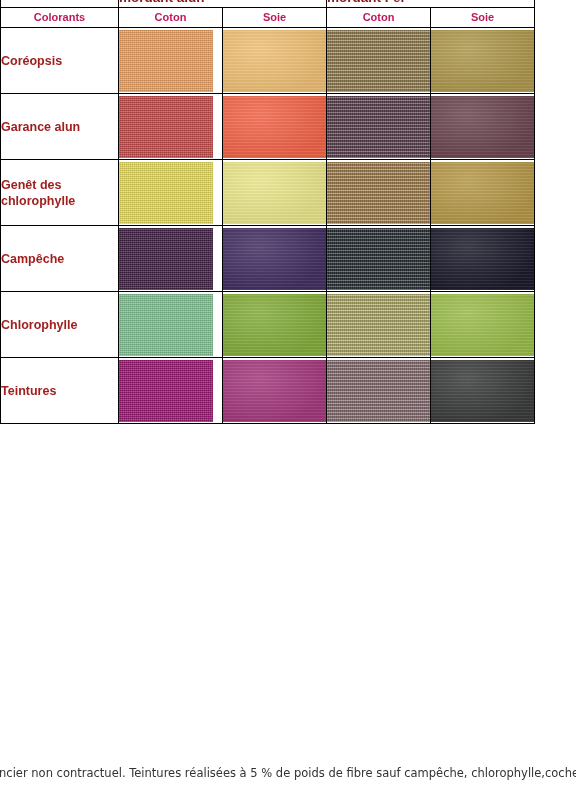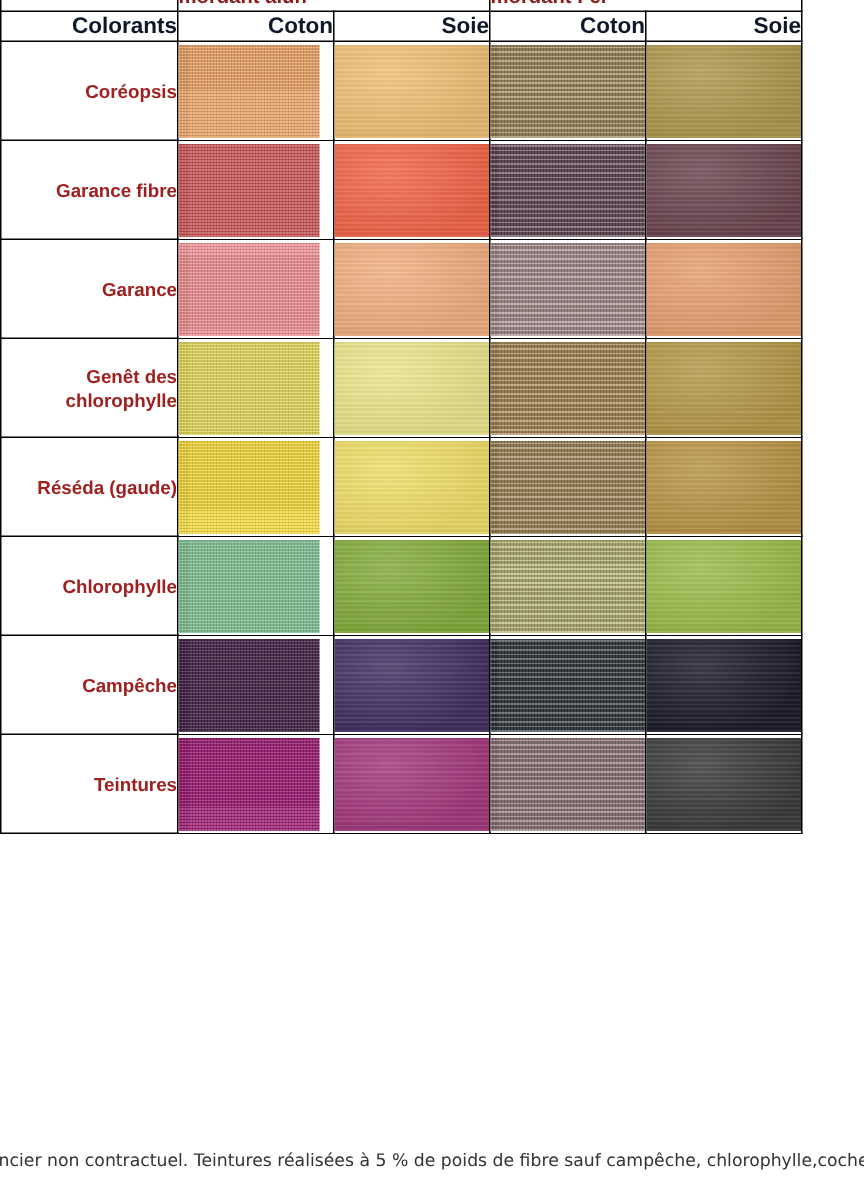--- a/index.html
+++ b/index.html
@@ -52,10 +52,10 @@
   .subhead-row td {
     height: 19px;
     padding: 0 0 0 5px;
-    color: #0f172a;
-    font-size: 15px;
+    color: #be185d;
+    font-size: 11px;
     font-weight: bold;
-    text-align: right;
+    text-align: center;
     line-height: 19px;
     white-space: nowrap;
   }

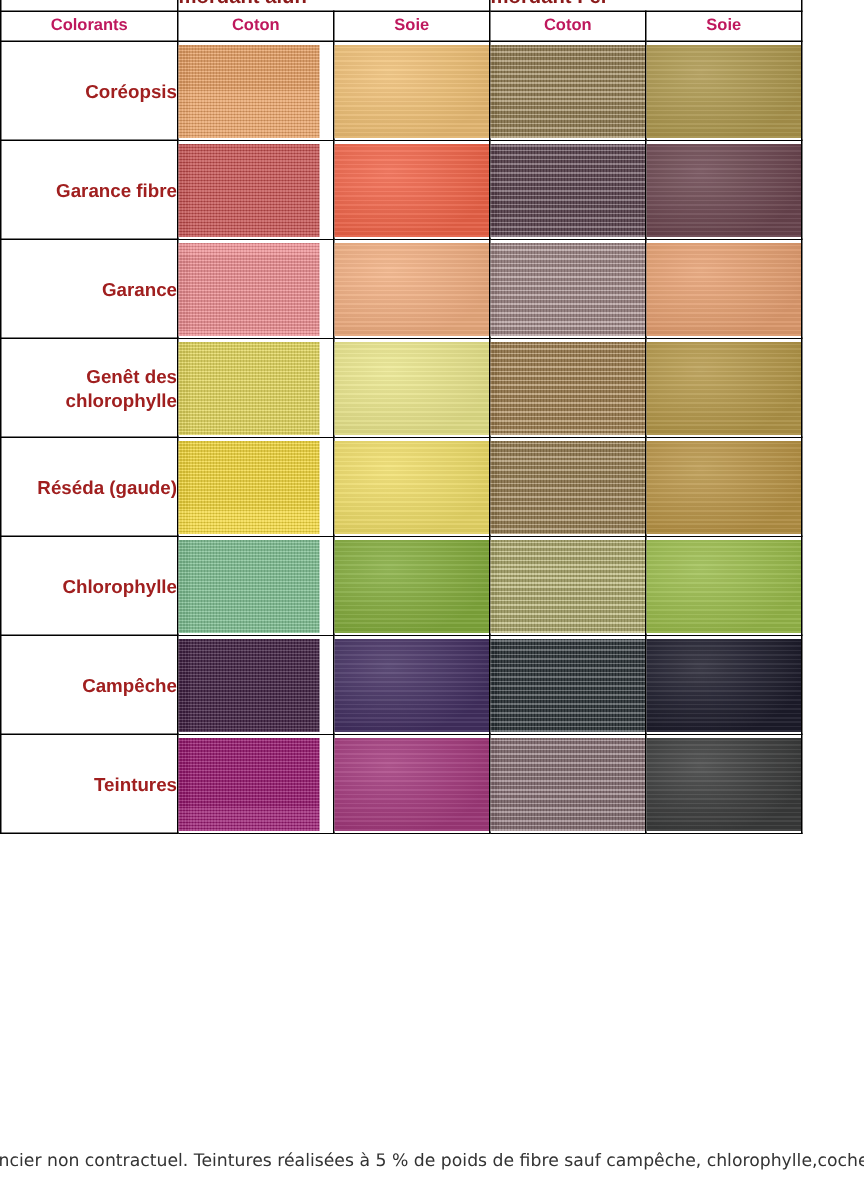--- a/index.html
+++ b/index.html
@@ -69,7 +69,7 @@
     font-size: 12.5px;
     font-weight: bold;
     line-height: 16px;
-    text-align: right;
+    text-align: left;
   }
 
   

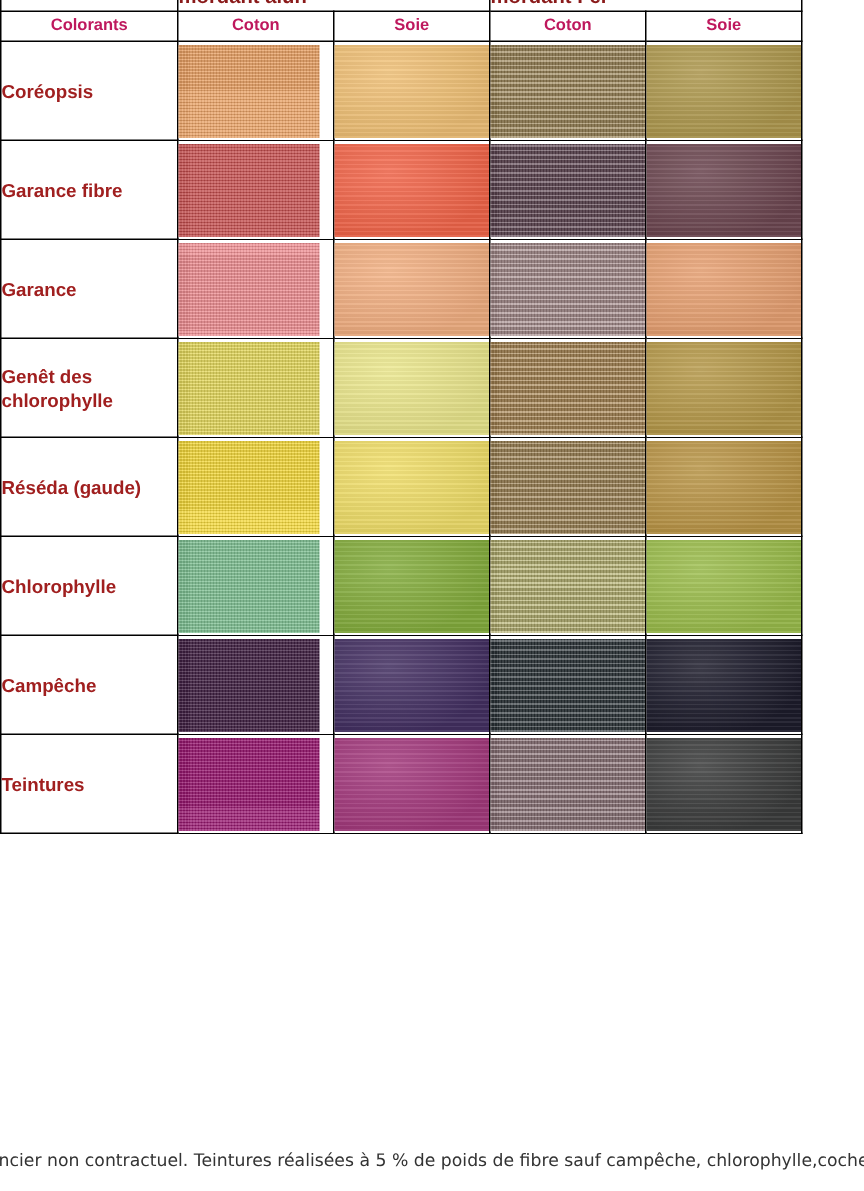--- a/index.html
+++ b/index.html
@@ -173,7 +173,7 @@
         </td>
       </tr>
       <tr class="dye-row">
-        <td class="dye-name">Garance fibre</td>
+        <td class="dye-name">Garance alun</td>
         <td class="sw-cell gutter">
           <span class="swatch " style="background: rgb(194, 74, 74);"></span>
         </td>

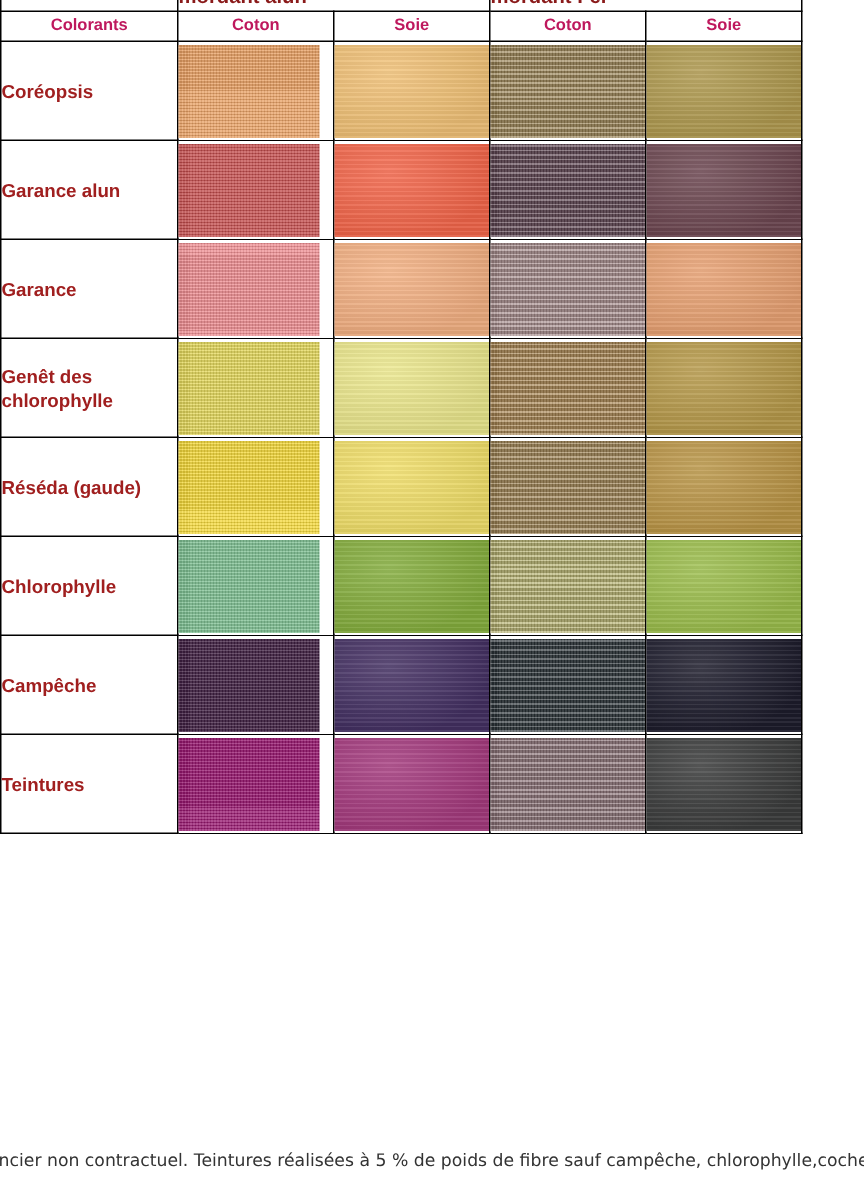--- a/index.html
+++ b/index.html
@@ -188,21 +188,6 @@
         </td>
       </tr>
       <tr class="dye-row">
-        <td class="dye-name">Garance</td>
-        <td class="sw-cell gutter">
-          <span class="swatch " style="background: rgb(239, 142, 146);"></span>
-        </td>
-        <td class="sw-cell">
-          <span class="swatch silk" style="background: rgb(244, 177, 131);"></span>
-        </td>
-        <td class="sw-cell">
-          <span class="swatch coarse" style="background: rgb(167, 141, 141);"></span>
-        </td>
-        <td class="sw-cell">
-          <span class="swatch silk" style="background: rgb(233, 162, 115);"></span>
-        </td>
-      </tr>
-      <tr class="dye-row">
         <td class="dye-name">Genêt des chlorophylle</td>
         <td class="sw-cell gutter">
           <span class="swatch " style="background: rgb(229, 217, 92);"></span>

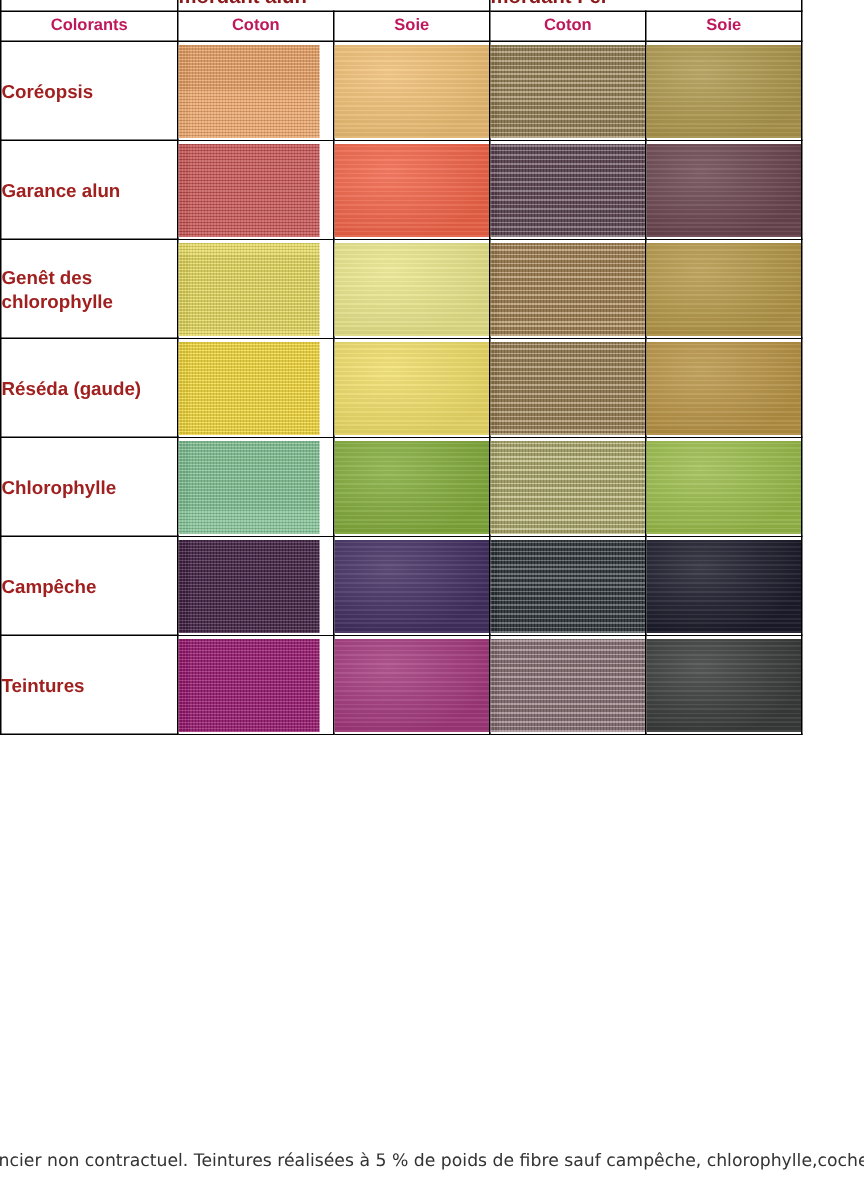--- a/index.html
+++ b/index.html
@@ -203,21 +203,6 @@
         </td>
       </tr>
       <tr class="dye-row">
-        <td class="dye-name">Réséda (gaude)</td>
-        <td class="sw-cell gutter">
-          <span class="swatch " style="background: rgb(245, 217, 58);"></span>
-        </td>
-        <td class="sw-cell">
-          <span class="swatch silk" style="background: rgb(242, 224, 106);"></span>
-        </td>
-        <td class="sw-cell">
-          <span class="swatch coarse" style="background: rgb(158, 131, 84);"></span>
-        </td>
-        <td class="sw-cell">
-          <span class="swatch silk" style="background: rgb(187, 150, 71);"></span>
-        </td>
-      </tr>
-      <tr class="dye-row">
         <td class="dye-name">Chlorophylle</td>
         <td class="sw-cell gutter">
           <span class="swatch " style="background: rgb(127, 193, 147);"></span>

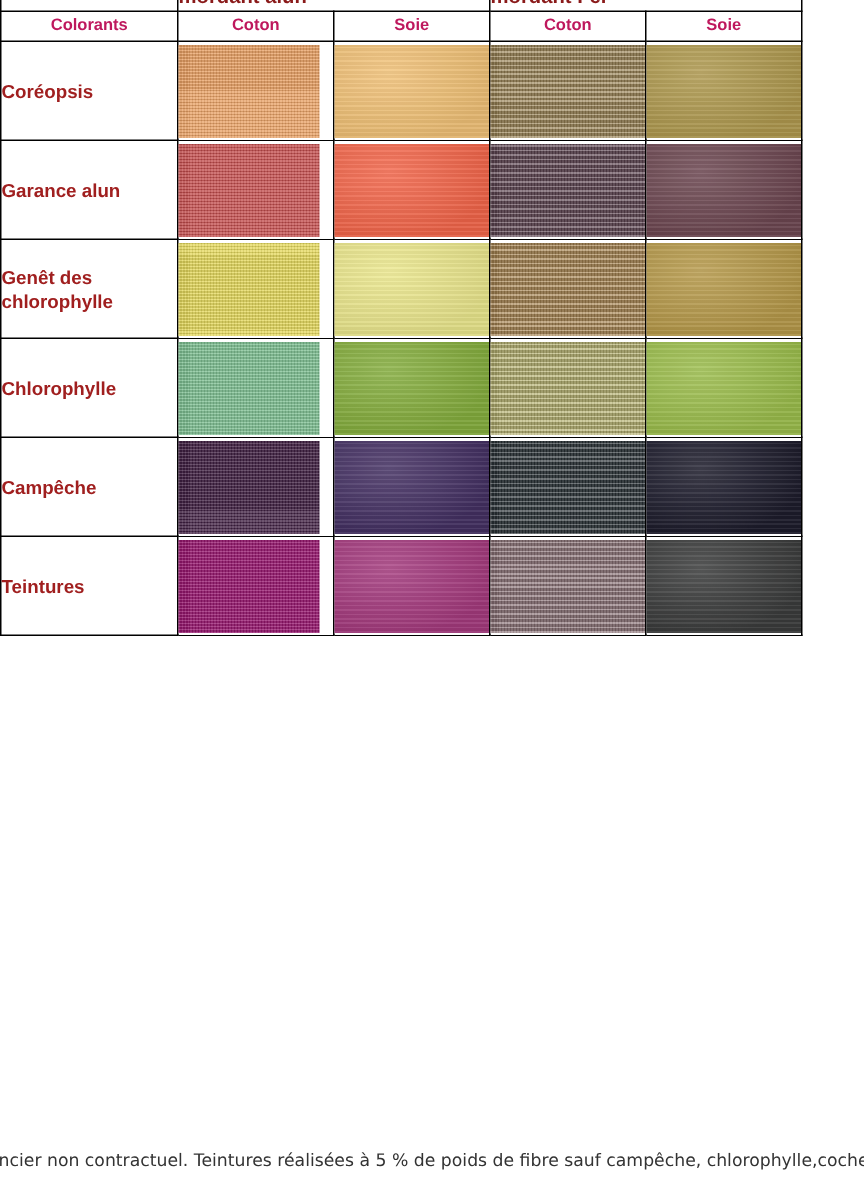--- a/index.html
+++ b/index.html
@@ -203,6 +203,21 @@
         </td>
       </tr>
       <tr class="dye-row">
+        <td class="dye-name">Campêche</td>
+        <td class="sw-cell gutter">
+          <span class="swatch " style="background: rgb(63, 31, 66);"></span>
+        </td>
+        <td class="sw-cell">
+          <span class="swatch silk" style="background: rgb(68, 48, 99);"></span>
+        </td>
+        <td class="sw-cell">
+          <span class="swatch coarse" style="background: rgb(43, 51, 56);"></span>
+        </td>
+        <td class="sw-cell">
+          <span class="swatch silk" style="background: rgb(29, 28, 44);"></span>
+        </td>
+      </tr>
+      <tr class="dye-row">
         <td class="dye-name">Chlorophylle</td>
         <td class="sw-cell gutter">
           <span class="swatch " style="background: rgb(127, 193, 147);"></span>
@@ -215,21 +230,6 @@
         </td>
         <td class="sw-cell">
           <span class="swatch silk" style="background: rgb(156, 190, 76);"></span>
-        </td>
-      </tr>
-      <tr class="dye-row">
-        <td class="dye-name">Campêche</td>
-        <td class="sw-cell gutter">
-          <span class="swatch " style="background: rgb(63, 31, 66);"></span>
-        </td>
-        <td class="sw-cell">
-          <span class="swatch silk" style="background: rgb(68, 48, 99);"></span>
-        </td>
-        <td class="sw-cell">
-          <span class="swatch coarse" style="background: rgb(43, 51, 56);"></span>
-        </td>
-        <td class="sw-cell">
-          <span class="swatch silk" style="background: rgb(29, 28, 44);"></span>
         </td>
       </tr>
       <tr class="dye-row">

